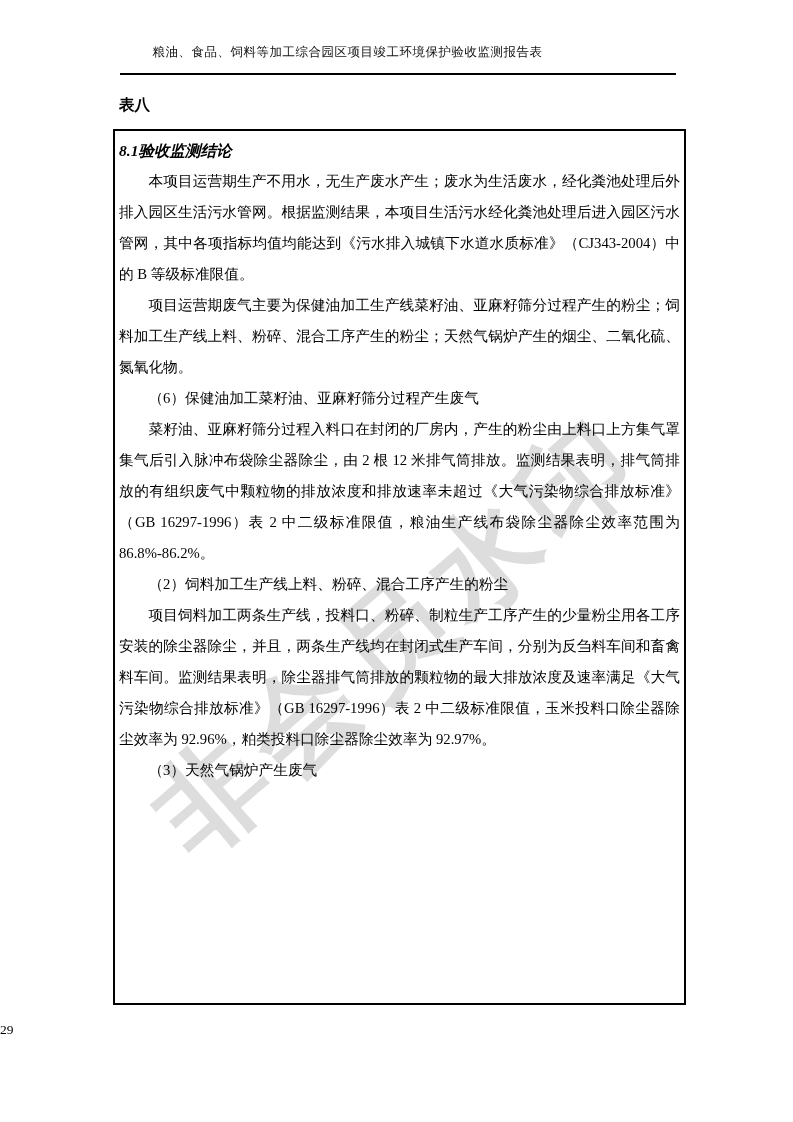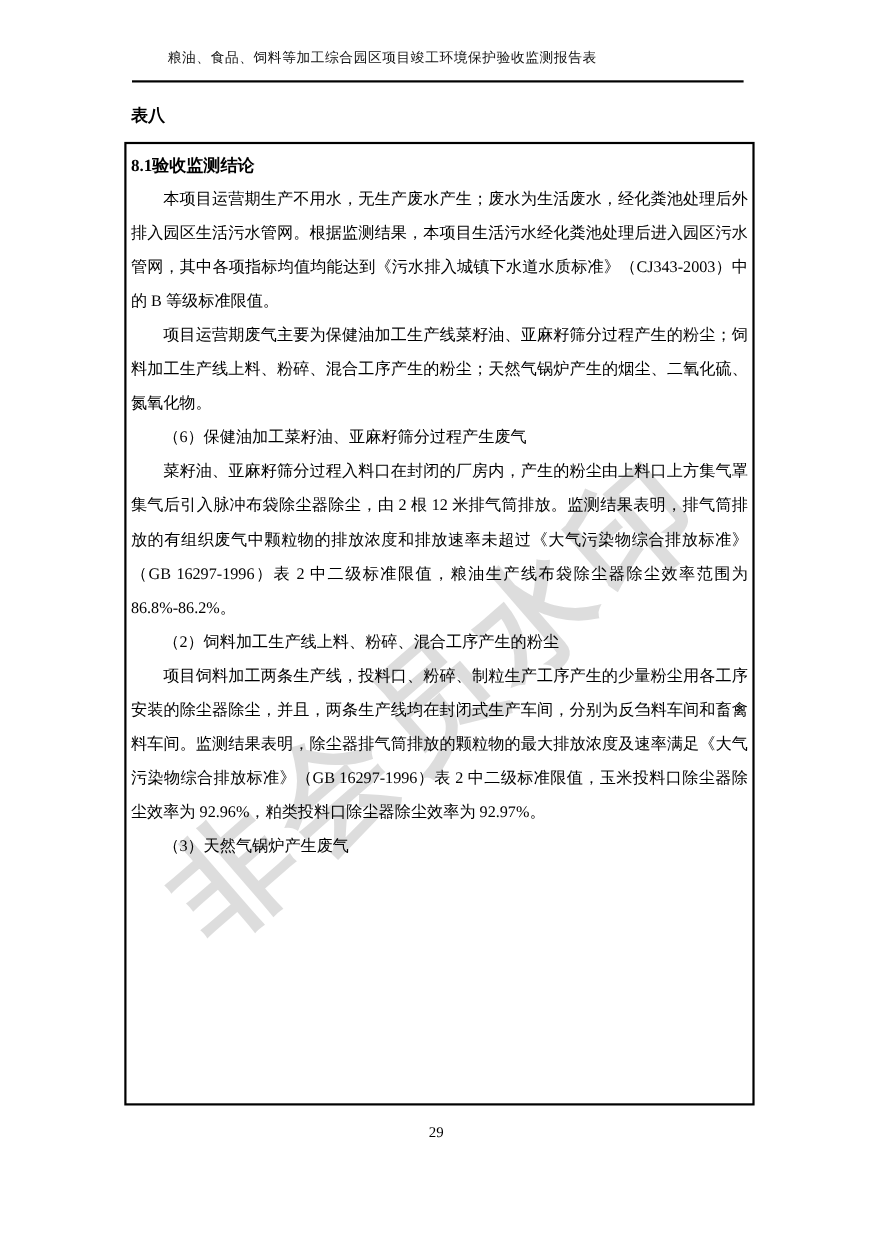--- a/index.html
+++ b/index.html
@@ -48,6 +48,7 @@
   .sec-title{
     font-size:15.5px;
     font-weight:bold;
+    font-style:italic;
   }
   .sub-head{
     font-size:15px;

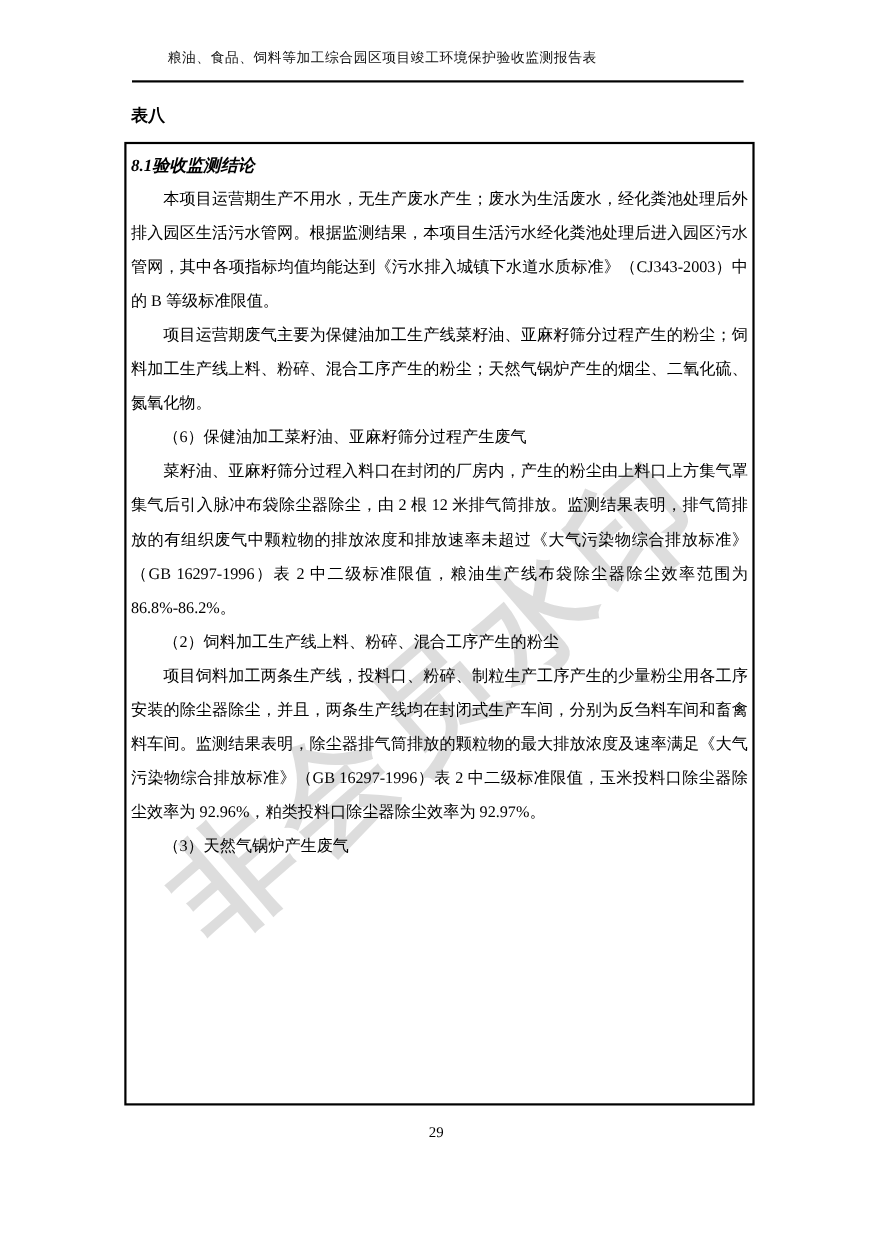--- a/index.html
+++ b/index.html
@@ -101,7 +101,7 @@
   <div class="report-box">
     <h2 class="sec-title">8.1验收监测结论</h2>
 
-    <p class="body-para">本项目运营期生产不用水，无生产废水产生；废水为生活废水，经化粪池处理后外排入园区生活污水管网。根据监测结果，本项目生活污水经化粪池处理后进入园区污水管网，其中各项指标均值均能达到《污水排入城镇下水道水质标准》（CJ343-2003）中的 B 等级标准限值。</p>
+    <p class="body-para">本项目运营期生产不用水，无生产废水产生；废水为生活废水，经化粪池处理后外排入园区生活污水管网。根据监测结果，本项目生活污水经化粪池处理后进入园区污水管网，其中各项指标均值均能达到《污水排入城镇下水道水质标准》（CJ343-2004）中的 B 等级标准限值。</p>
 
     <p class="body-para">项目运营期废气主要为保健油加工生产线菜籽油、亚麻籽筛分过程产生的粉尘；饲料加工生产线上料、粉碎、混合工序产生的粉尘；天然气锅炉产生的烟尘、二氧化硫、氮氧化物。</p>
 

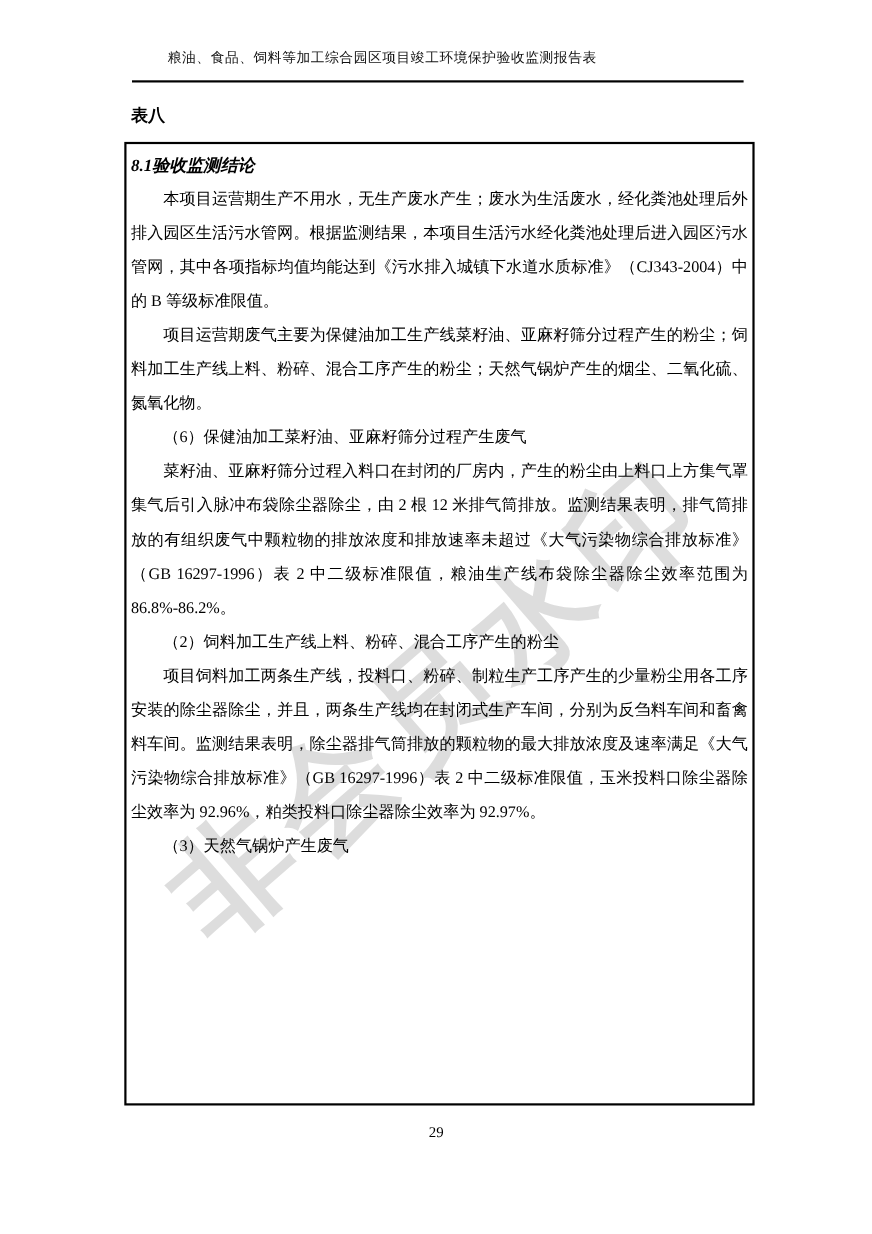--- a/index.html
+++ b/index.html
@@ -82,7 +82,7 @@
   .page-number{
     position:absolute;
     left:0;top:1022px;width:793px;
-    text-align:center;
+    text-align:left;
     font-size:13.5px;
   }
 </style>

